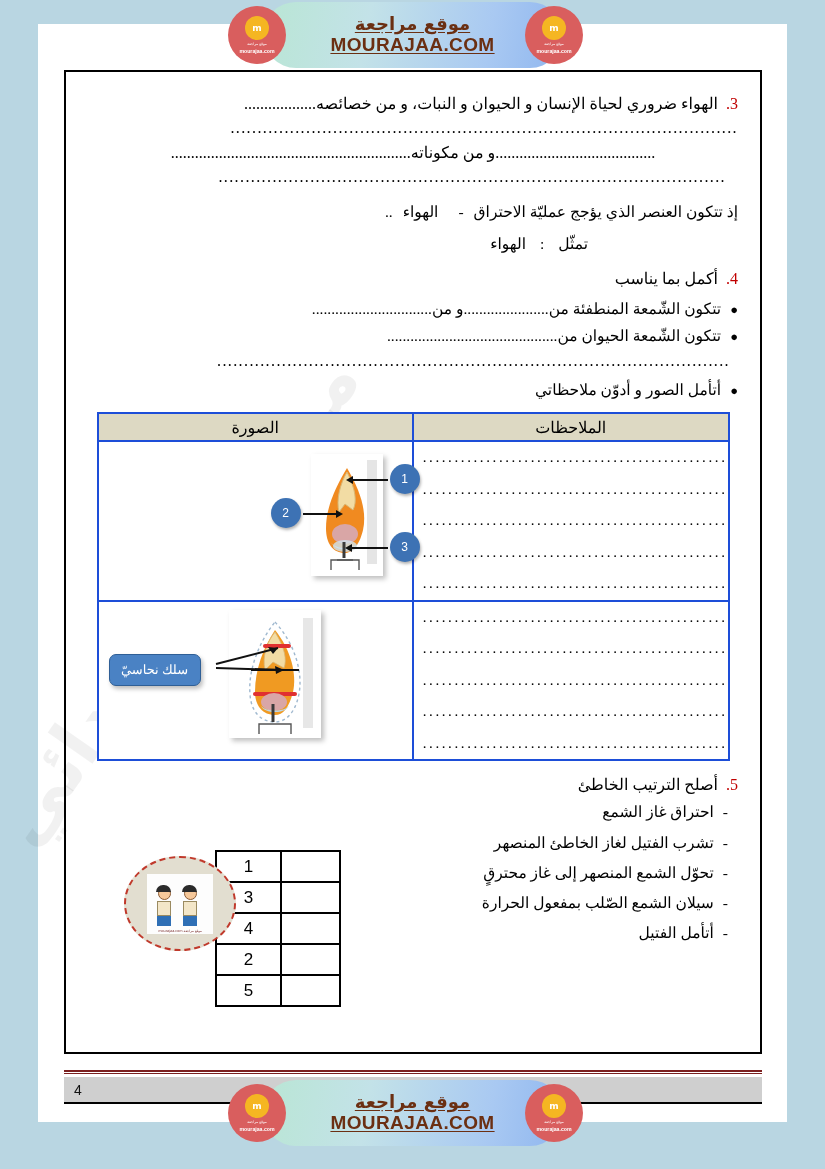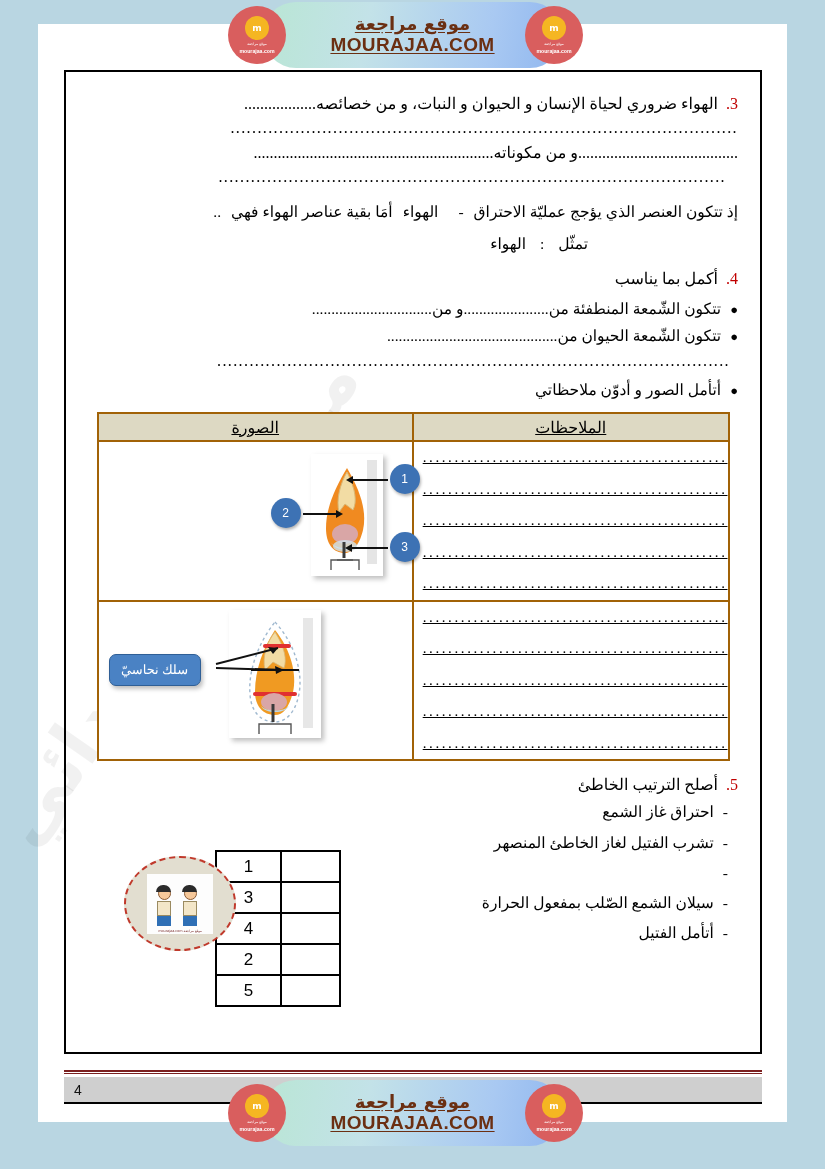--- a/index.html
+++ b/index.html
@@ -401,7 +401,7 @@
     <div class="dots-line">..............................................................................................</div>
 
     <div class="qline">
-      <span class="qtext" style="text-align:right;">
+      <span class="qtext" style="text-align:center;">
         <span>........................................</span><span>و من مكوناته</span><span>............................................................</span>
       </span>
     </div>

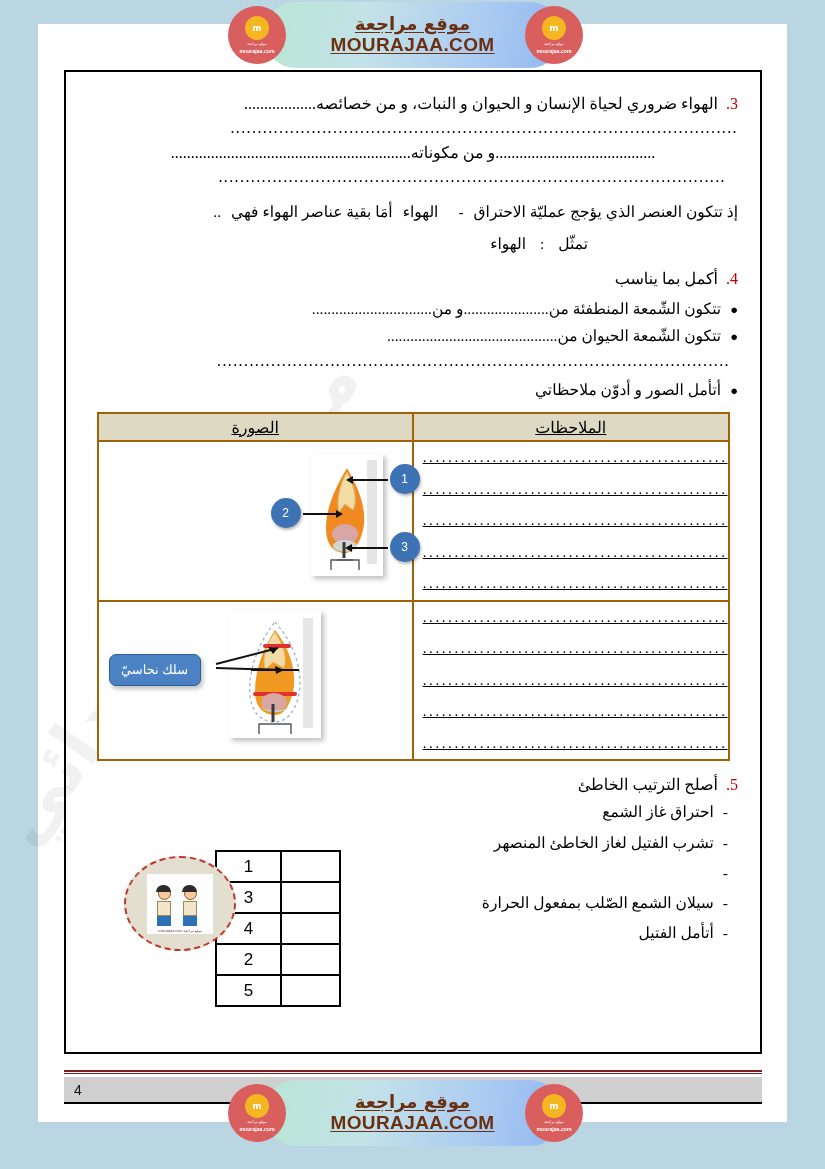--- a/index.html
+++ b/index.html
@@ -412,7 +412,6 @@
       <span>إذ تتكون العنصر الذي يؤجج عمليّة الاحتراق</span>
       <span>-</span>
       <span style="margin-right:10px;">الهواء</span>
-      <span>أمَا بقية عناصر الهواء فهي</span>
       <span>..</span>
     </div>
 

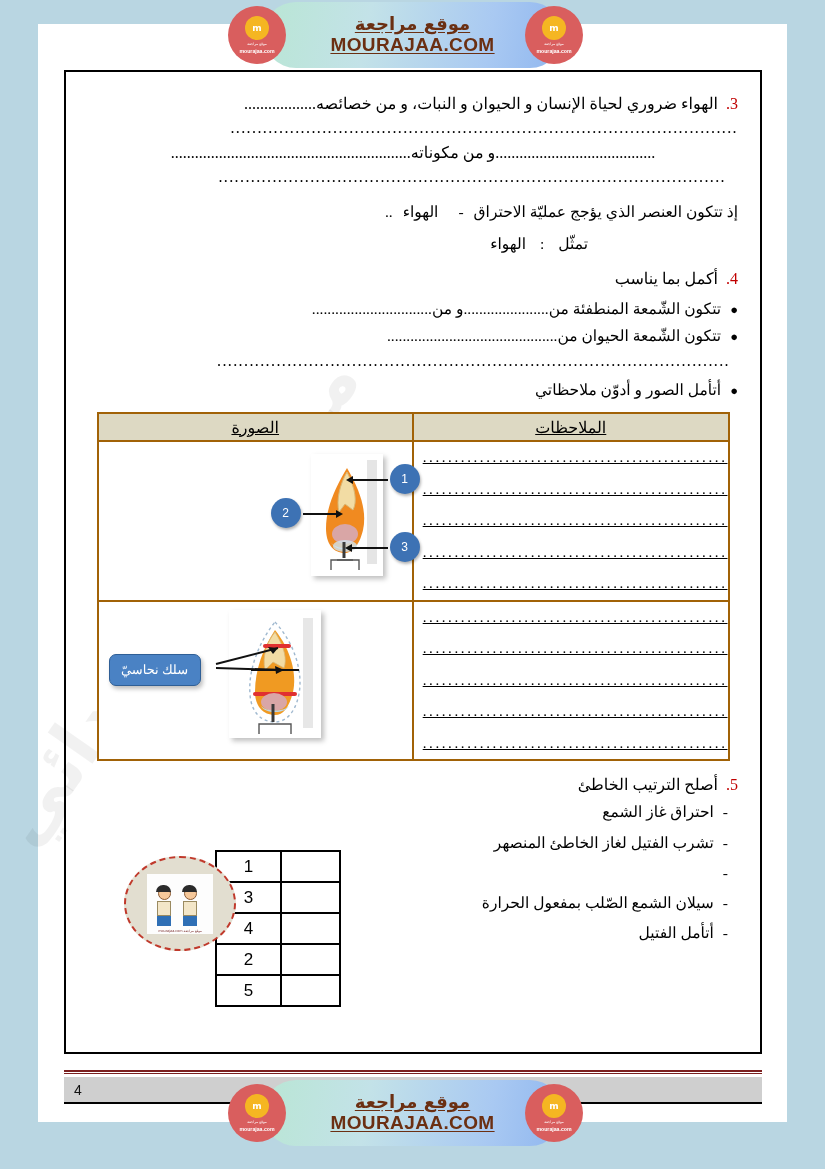--- a/index.html
+++ b/index.html
@@ -200,10 +200,9 @@
     z-index: 5;
   }
   .obs-table th, .obs-table td {
-    border: 2px solid #a16207;
+    border: 2px solid #1d4ed8;
     padding: 0;
     vertical-align: top;
-    text-decoration: underline;
   }
   .obs-table th {
     background: #ddd9c3;

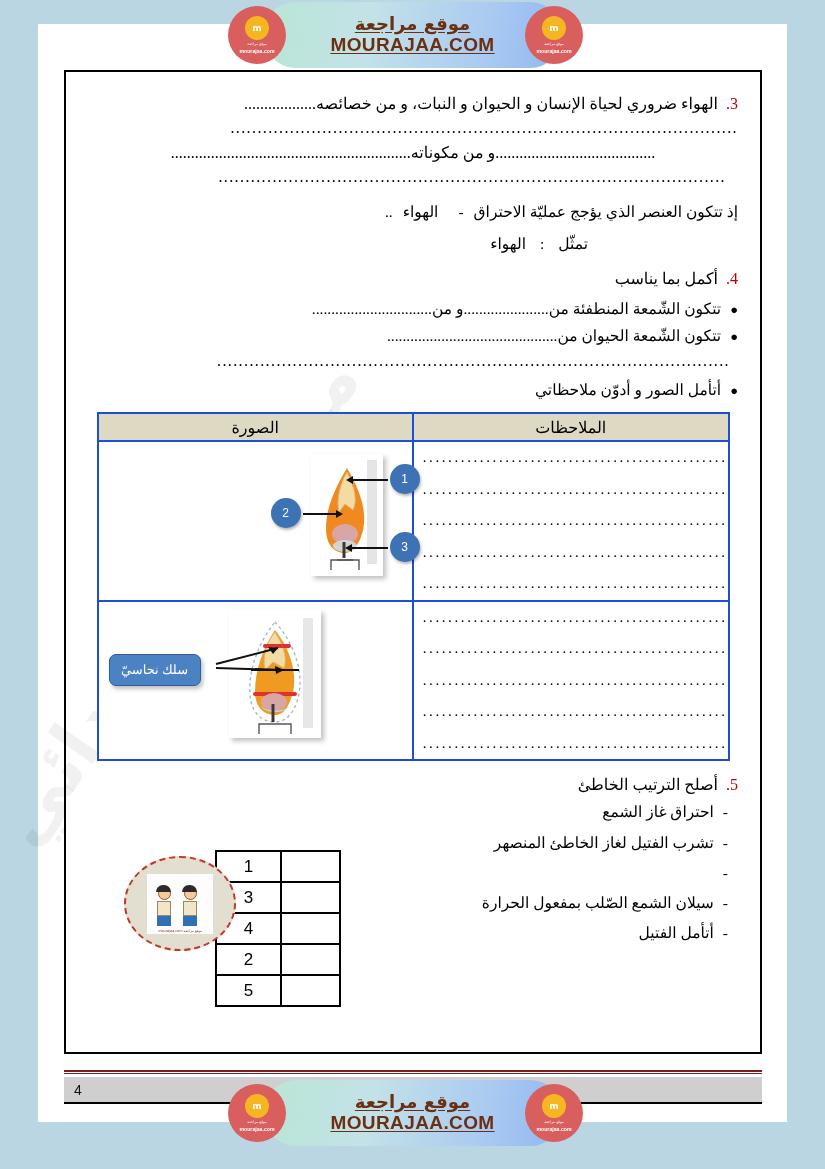--- a/index.html
+++ b/index.html
@@ -560,6 +560,7 @@
       </div>
       <div class="dash-row">
         <span class="dash-mark">-</span>
+        <span>تحوّل الشمع المنصهر إلى غاز محترقٍ</span>
       </div>
       <div class="dash-row">
         <span class="dash-mark">-</span>

